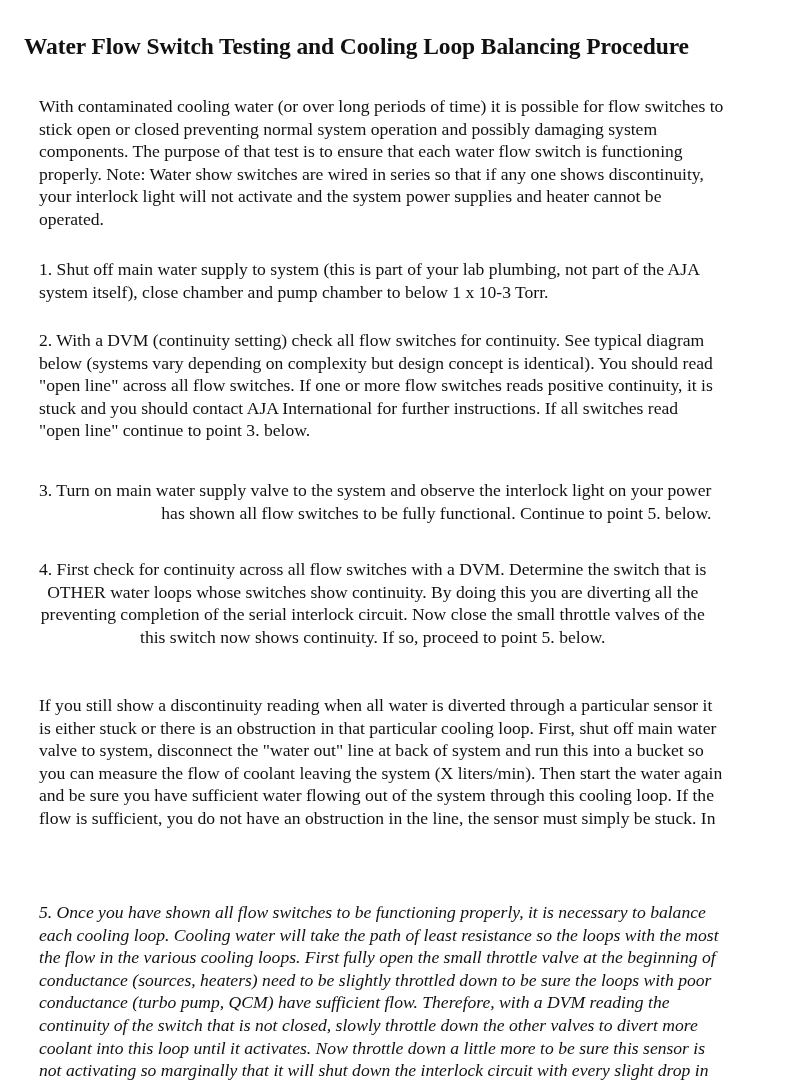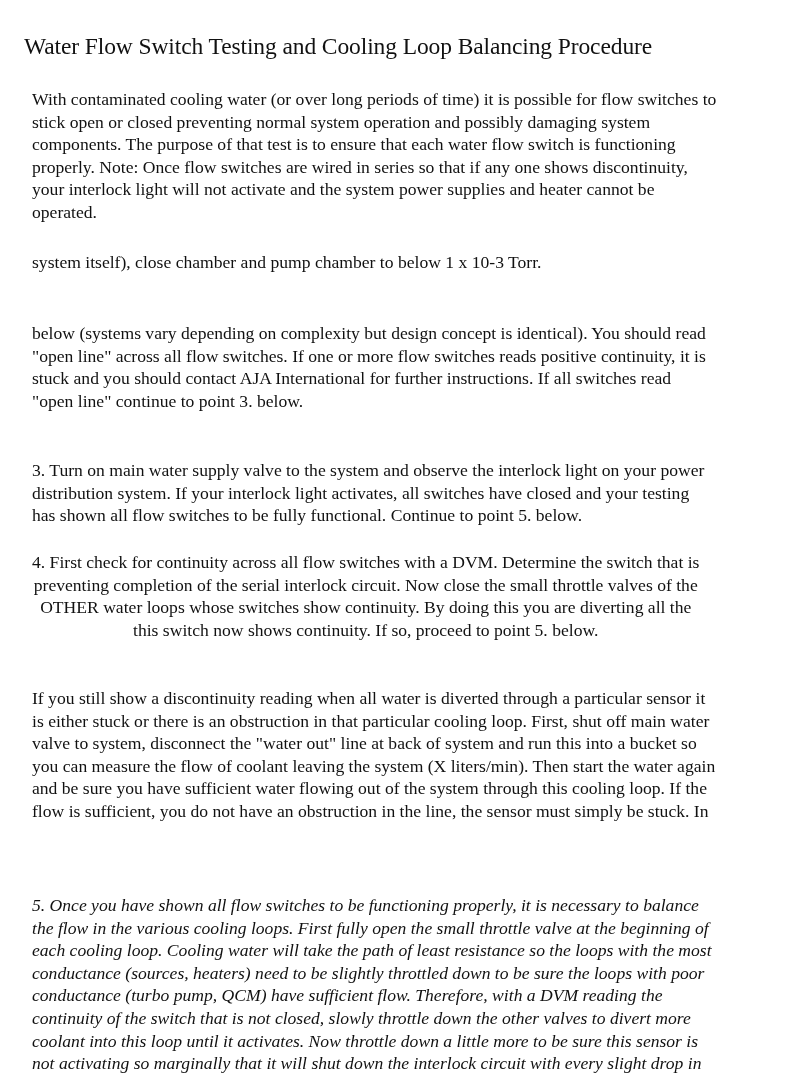--- a/index.html
+++ b/index.html
@@ -26,7 +26,7 @@
       left: 0;
       top: 33px;
       margin: 0;
-      font-weight: normal;
+      font-weight: bold;
       font-size: 23.5px;
       letter-spacing: -0.1px;
       white-space: nowrap;

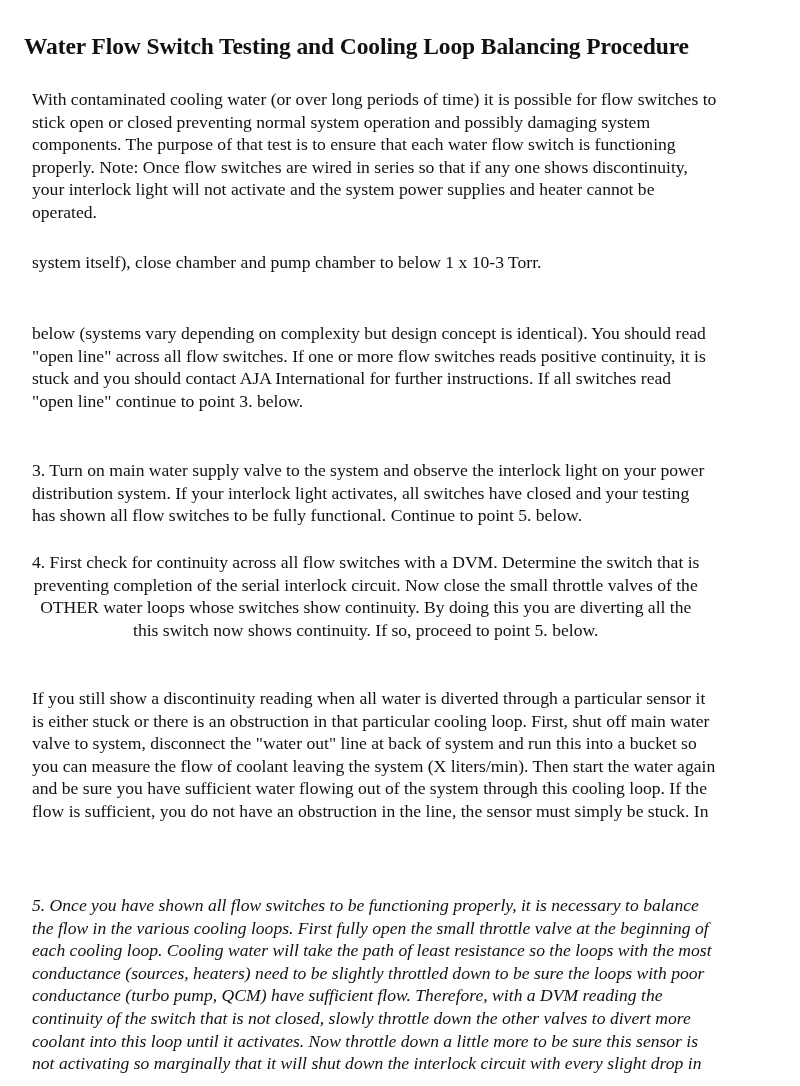--- a/index.html
+++ b/index.html
@@ -35,7 +35,7 @@
     .para {
       position: absolute;
       left: 0;
-      margin: 8px;
+      margin: 15px;
       font-size: 17.6px;
       line-height: 22.6px;
       color: #111;

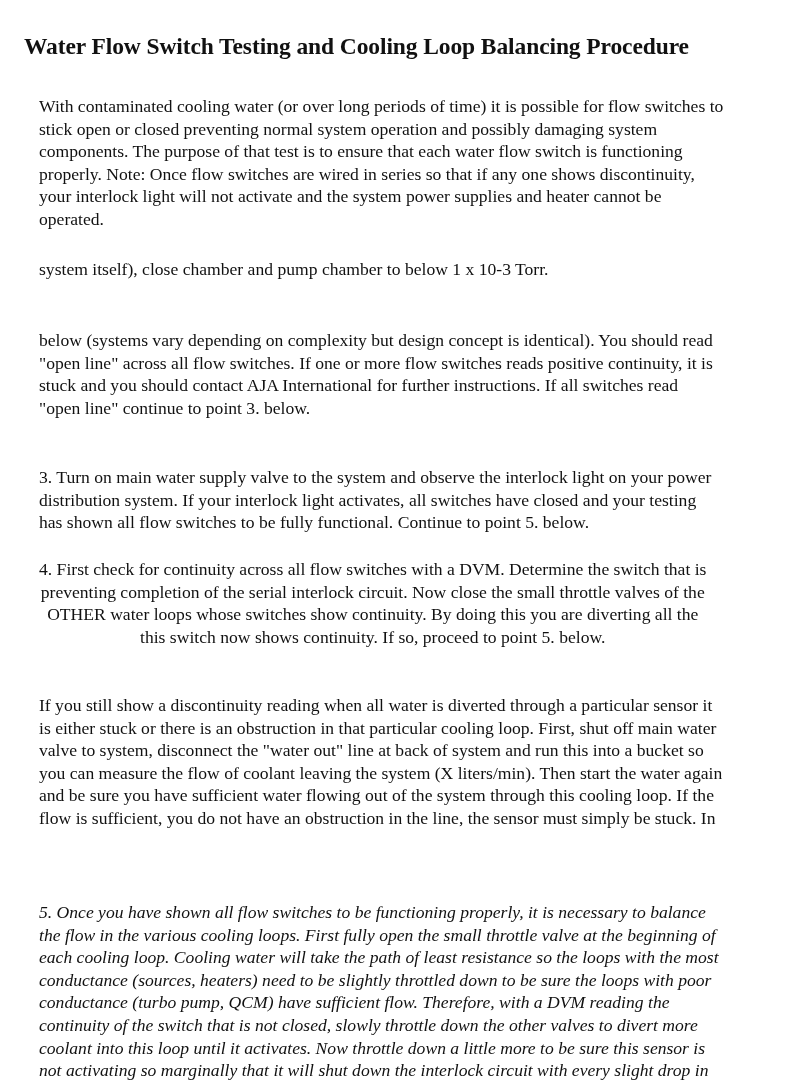--- a/index.html
+++ b/index.html
@@ -56,7 +56,7 @@
     <span class="line">With contaminated cooling water (or over long periods of time) it is possible for flow switches to</span>
     <span class="line">stick open or closed preventing normal system operation and possibly damaging system</span>
     <span class="line">components.  The purpose of that test is to ensure that each water flow switch is functioning</span>
-    <span class="line">properly.  Note: Once flow switches are wired in series so that if any one shows discontinuity,</span>
+    <span class="line">properly.  Note: Water show switches are wired in series so that if any one shows discontinuity,</span>
     <span class="line">your interlock light will not activate and the system power supplies and heater cannot be</span>
     <span class="line">operated.</span>
   </p>

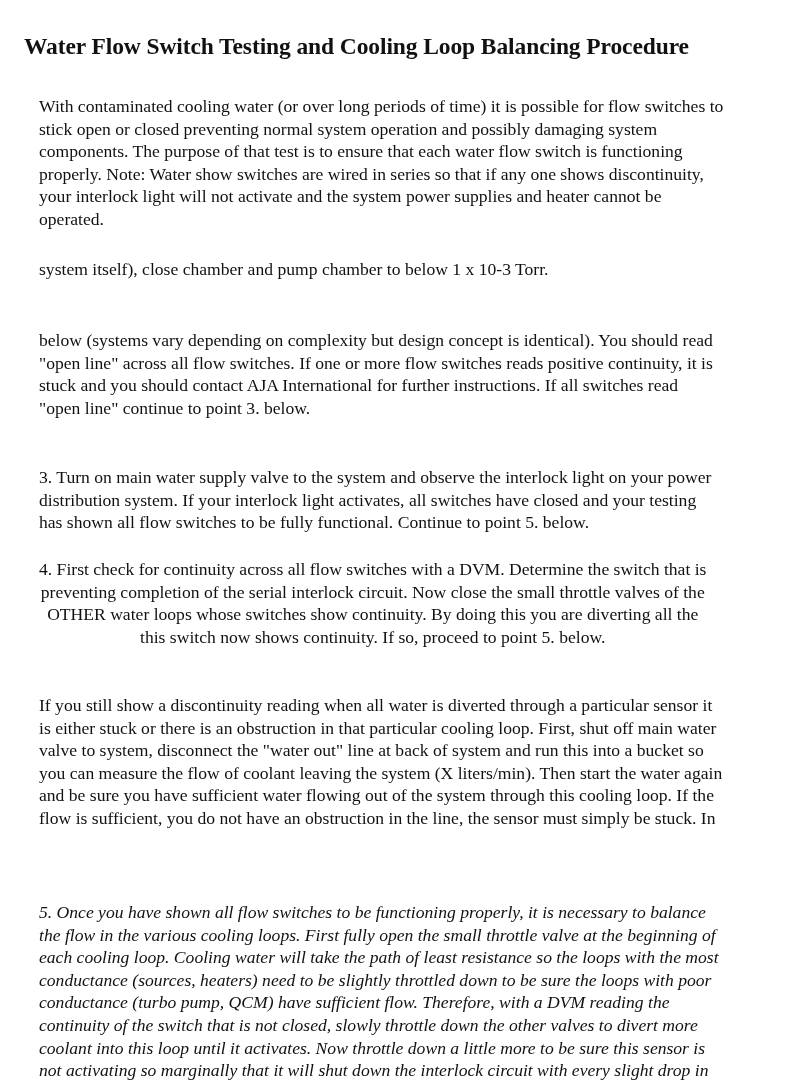--- a/index.html
+++ b/index.html
@@ -62,6 +62,7 @@
   </p>
 
   <p class="para" style="top:243px;">
+    <span class="line">1. Shut off main water supply to system (this is part of your lab plumbing, not part of the AJA</span>
     <span class="line">system itself), close chamber and pump chamber to below 1 x 10-3 Torr.</span>
   </p>
 

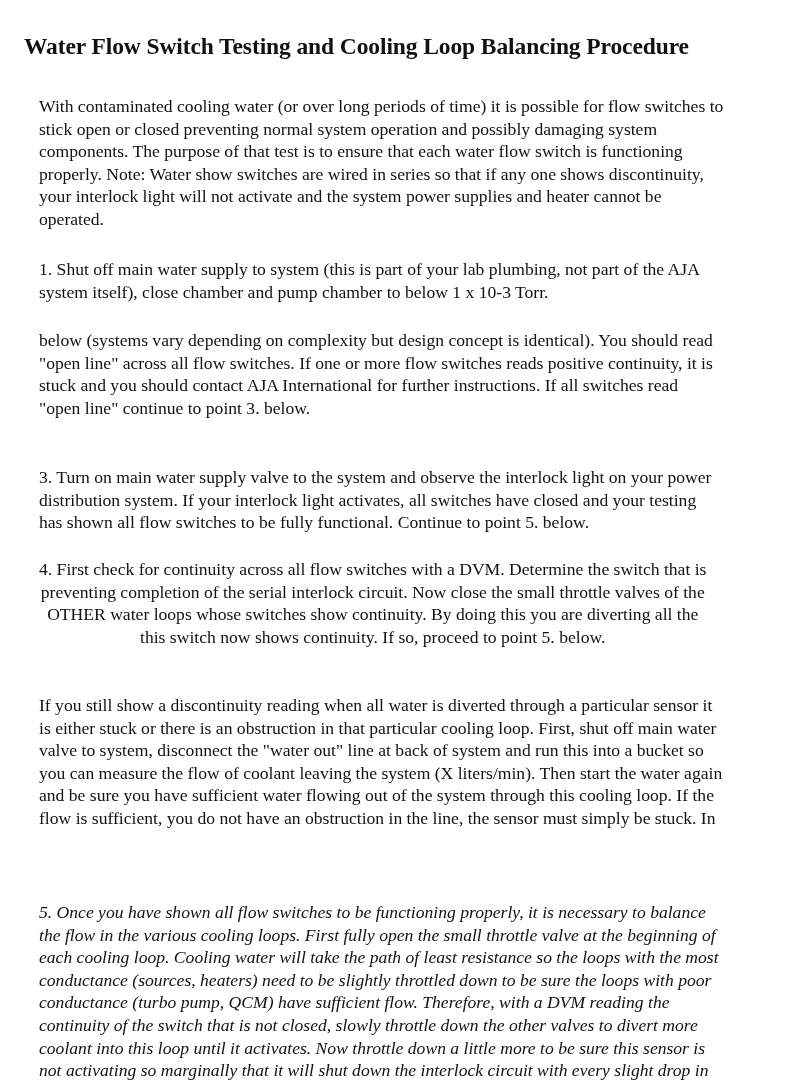--- a/index.html
+++ b/index.html
@@ -67,6 +67,7 @@
   </p>
 
   <p class="para" style="top:314px;">
+    <span class="line">2. With a DVM (continuity setting) check all flow switches for continuity.  See typical diagram</span>
     <span class="line">below (systems vary depending on complexity but design concept is identical).  You should read</span>
     <span class="line">"open line" across all flow switches.  If one or more flow switches reads positive continuity, it is</span>
     <span class="line">stuck and you should contact AJA International for further instructions.  If all switches read</span>

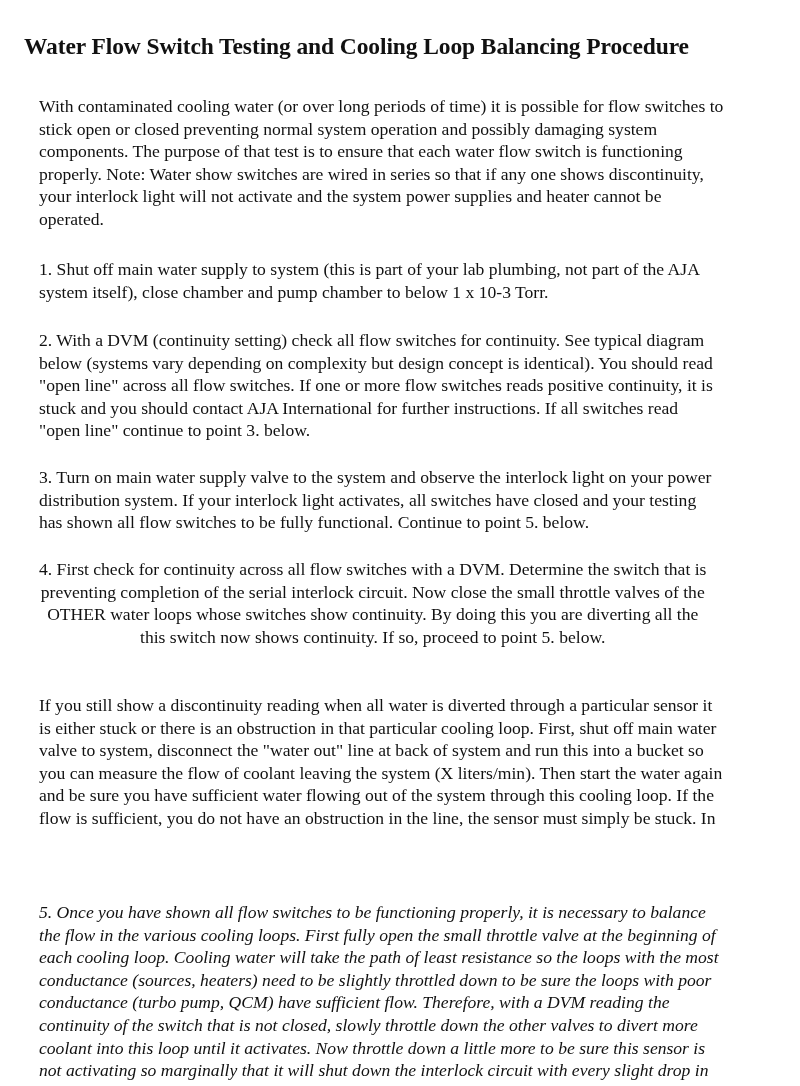--- a/index.html
+++ b/index.html
@@ -74,7 +74,7 @@
     <span class="line">"open line" continue to point 3. below.</span>
   </p>
 
-  <p class="para" style="top:451px;">
+  <p class="para" style="top:464px;text-align:right;">
     <span class="line">3. Turn on main water supply valve to the system and observe the interlock light on your power</span>
     <span class="line">distribution system.  If your interlock light activates, all switches have closed and your testing</span>
     <span class="line">has shown all flow switches to be fully functional. Continue to point 5. below.</span>

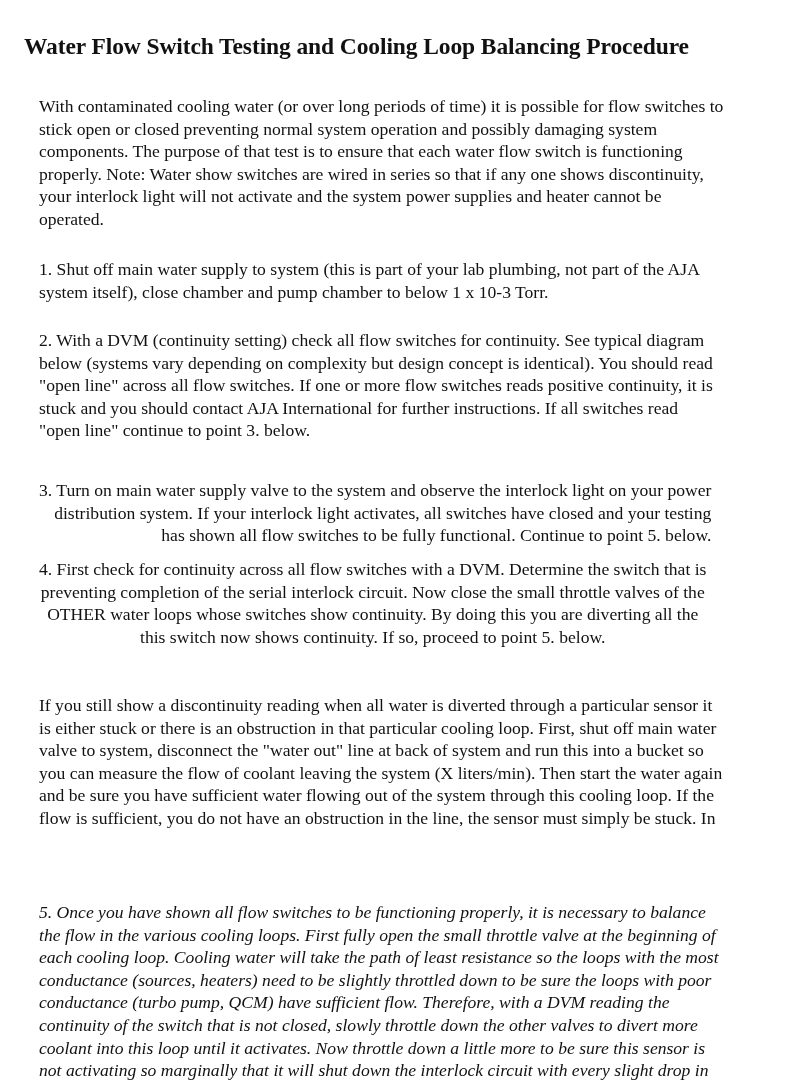--- a/index.html
+++ b/index.html
@@ -76,7 +76,6 @@
 
   <p class="para" style="top:464px;text-align:right;">
     <span class="line">3. Turn on main water supply valve to the system and observe the interlock light on your power</span>
-    <span class="line">distribution system.  If your interlock light activates, all switches have closed and your testing</span>
     <span class="line">has shown all flow switches to be fully functional. Continue to point 5. below.</span>
   </p>
 

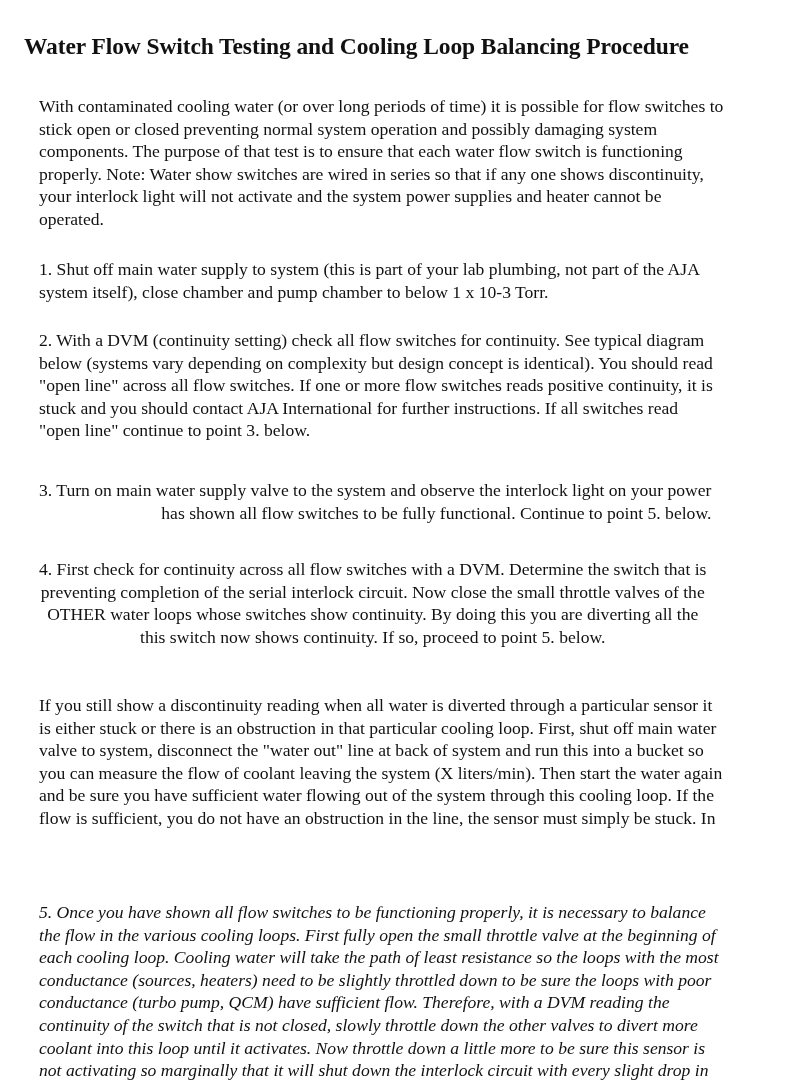--- a/index.html
+++ b/index.html
@@ -81,8 +81,8 @@
 
   <p class="para" style="top:543px;text-align:center;">
     <span class="line">4. First check for continuity across all flow switches with a DVM.  Determine the switch that is</span>
+    <span class="line">OTHER water loops whose switches show continuity.  By doing this you are diverting all the</span>
     <span class="line">preventing completion of the serial interlock circuit.  Now close the small throttle valves of the</span>
-    <span class="line">OTHER water loops whose switches show continuity.  By doing this you are diverting all the</span>
     <span class="line">this switch now shows continuity.  If so, proceed to point 5. below.</span>
   </p>
 

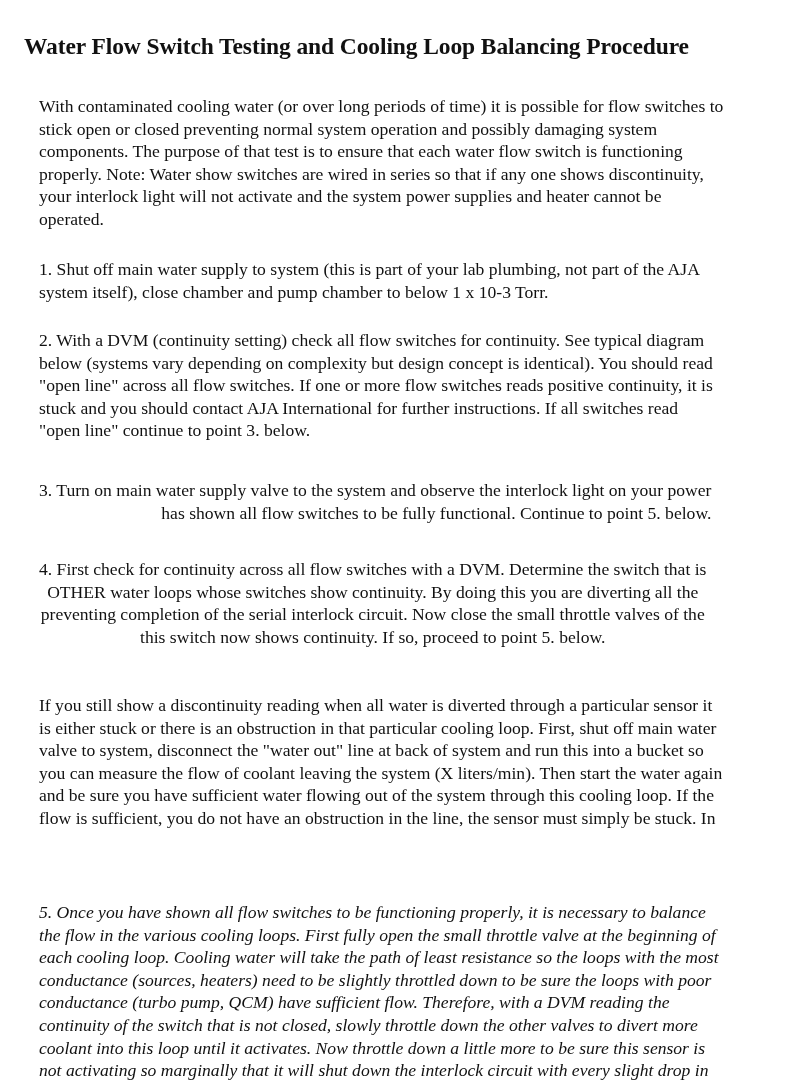--- a/index.html
+++ b/index.html
@@ -97,8 +97,8 @@
 
   <p class="para" style="top:886px;font-style:italic;">
     <span class="line">5. Once you have shown all flow switches to be functioning properly, it is necessary to balance</span>
+    <span class="line">each cooling loop.  Cooling water will take the path of least resistance so the loops with the most</span>
     <span class="line">the flow in the various cooling loops.  First fully open the small throttle valve at the beginning of</span>
-    <span class="line">each cooling loop.  Cooling water will take the path of least resistance so the loops with the most</span>
     <span class="line">conductance (sources, heaters) need to be slightly throttled down to be sure the loops with poor</span>
     <span class="line">conductance (turbo pump, QCM) have sufficient flow.  Therefore, with a DVM reading the</span>
     <span class="line">continuity of the switch that is not closed, slowly throttle down the other valves to divert more</span>

